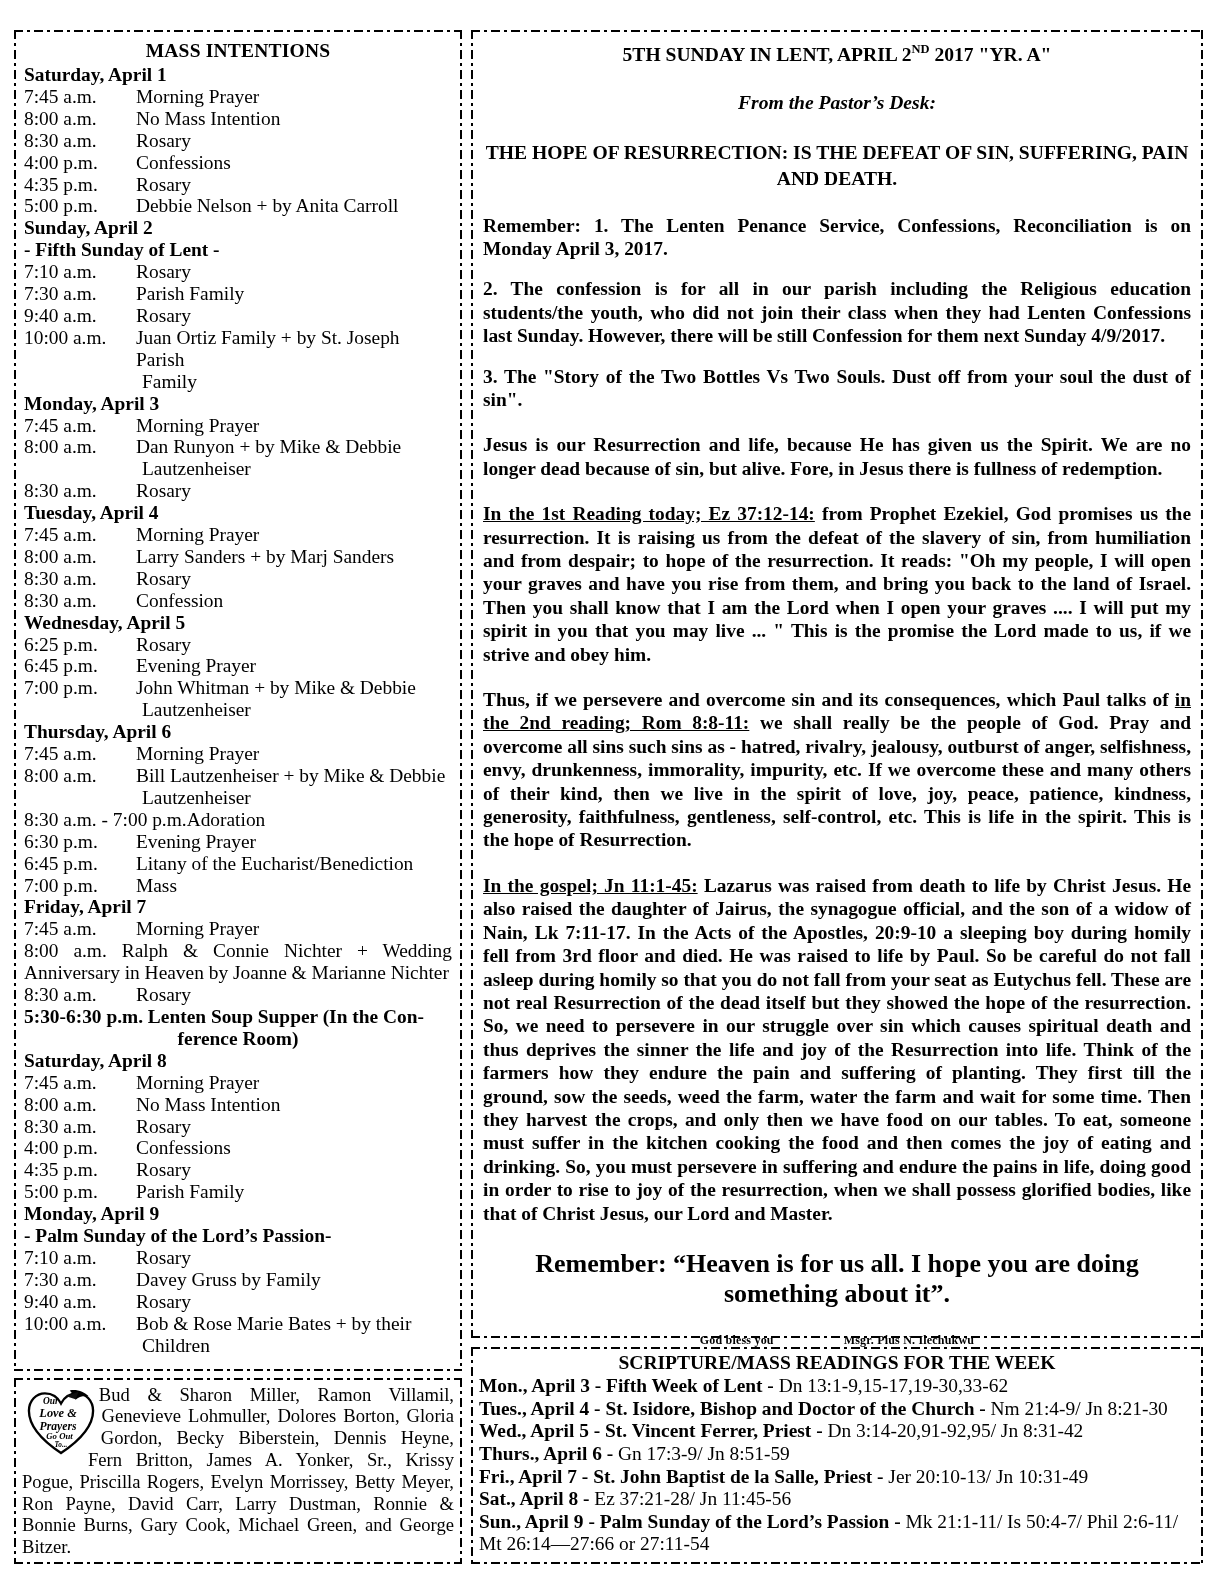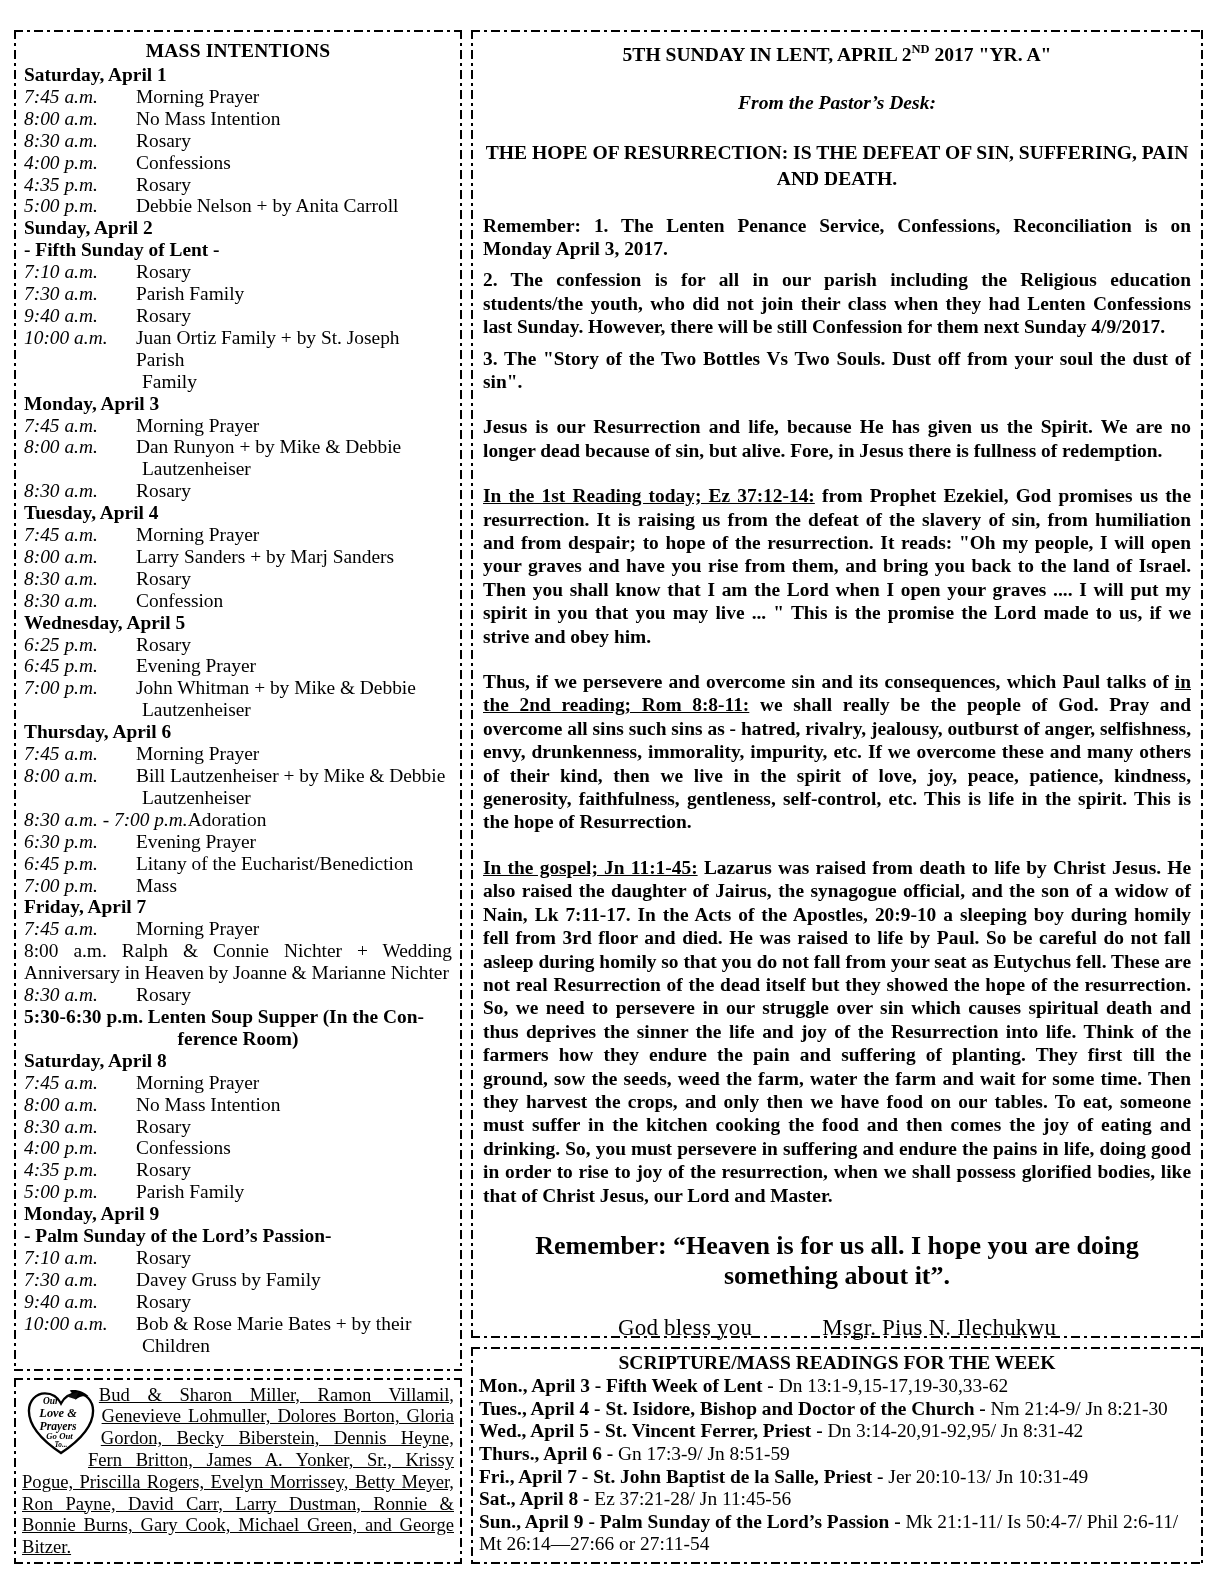--- a/index.html
+++ b/index.html
@@ -84,7 +84,6 @@
   .mi-row .t {
     flex: 0 0 auto;
     white-space: pre;
-    font-style: italic;
   }
   .mi-row .d {
     flex: 1 1 auto;

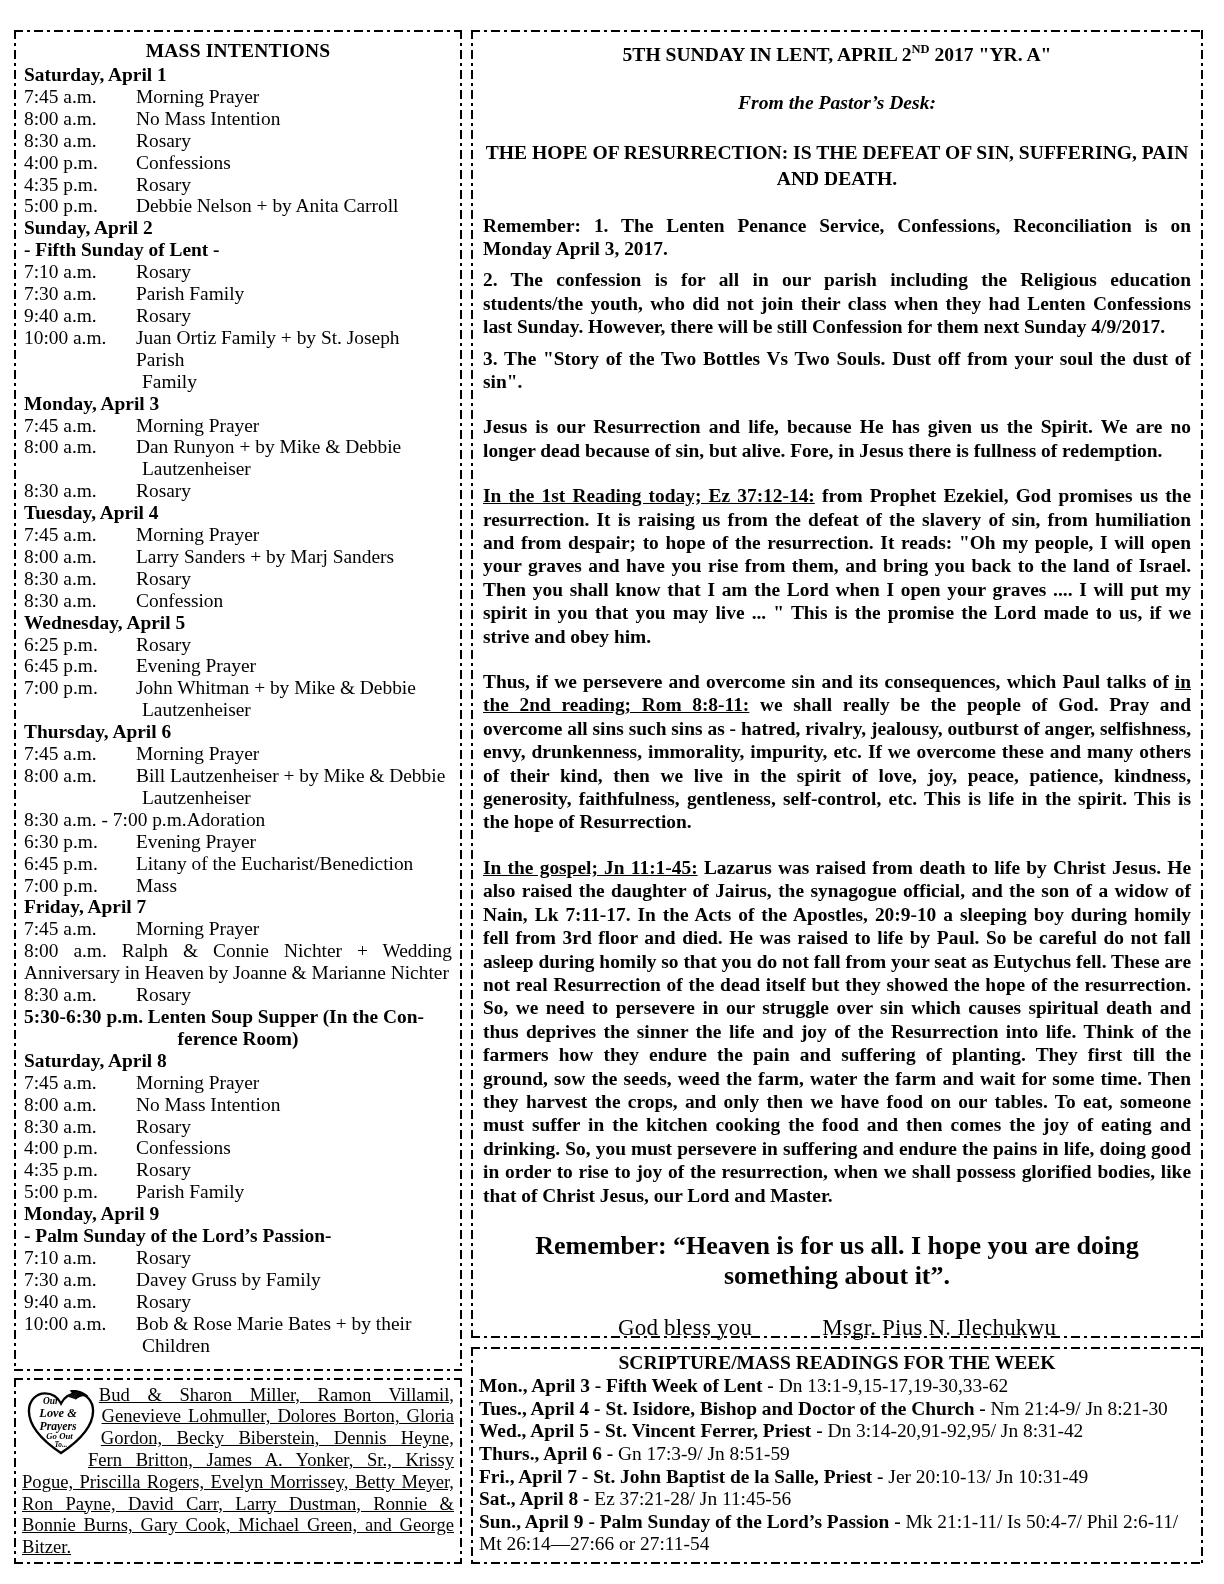--- a/index.html
+++ b/index.html
@@ -158,7 +158,7 @@
     text-justify: inter-word;
     margin-top: 22px;
   }
-  .para.tight { margin-top: 8px; }
+  .para.tight { margin-top: 17px; }
   .para u { text-decoration: underline; }
   .closing {
     font-weight: bold;

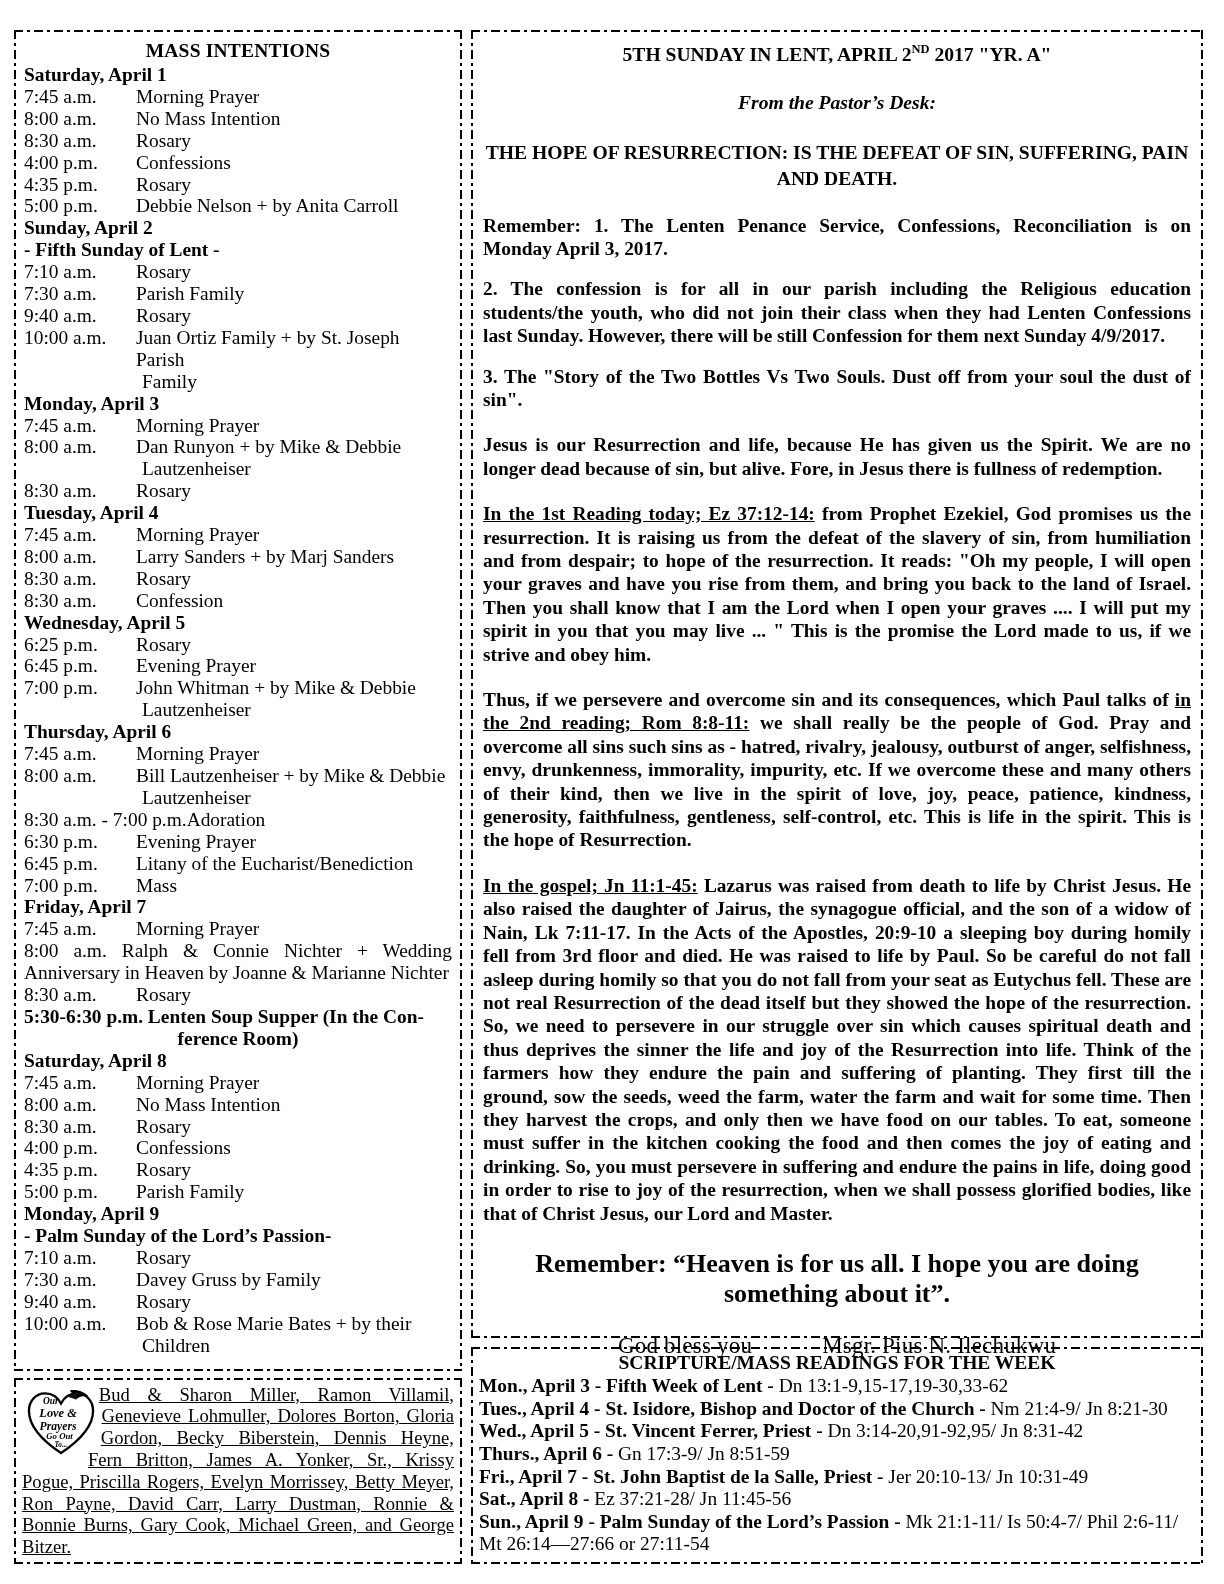--- a/index.html
+++ b/index.html
@@ -167,8 +167,8 @@
     margin-top: 24px;
   }
   .signature {
-    font-weight: normal;
-    font-size: 23px;
+    font-weight: bold;
+    font-size: 12px;
     margin-top: 24px;
     text-align: center;
     letter-spacing: .2px;

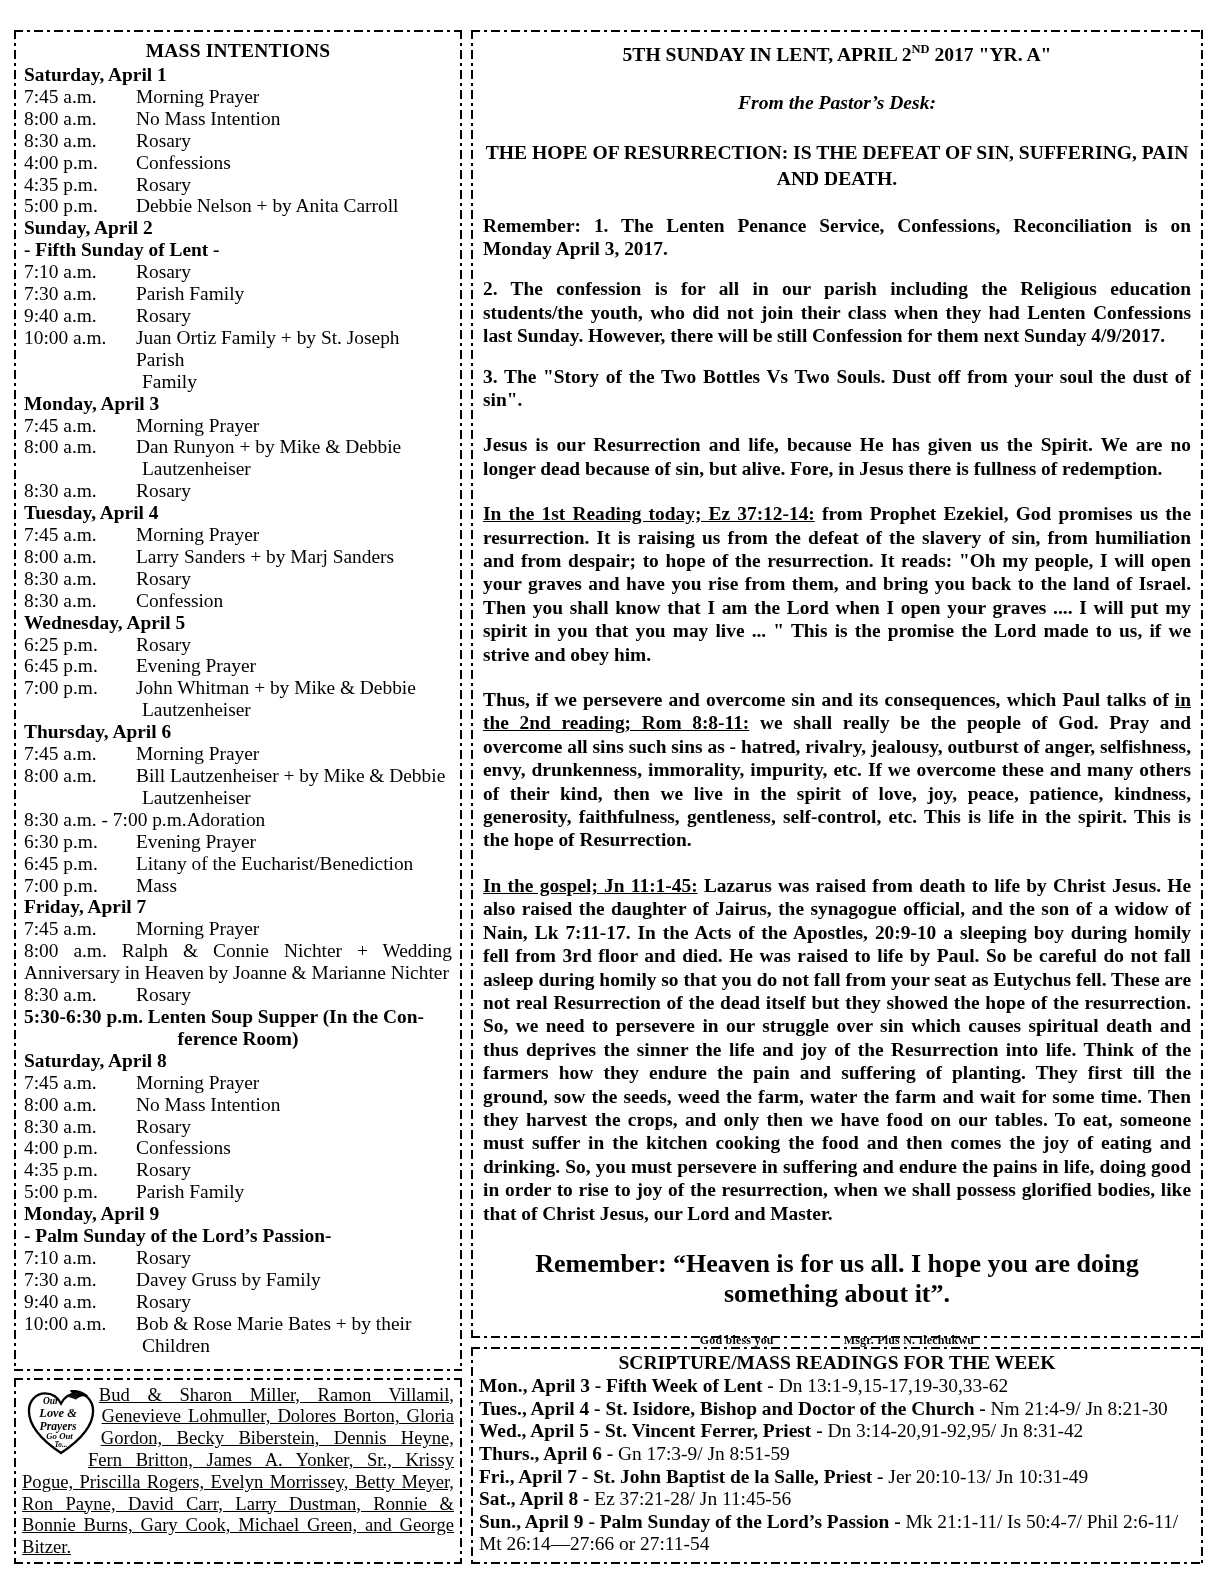--- a/index.html
+++ b/index.html
@@ -113,7 +113,6 @@
     font-size: 18.6px;
     line-height: 21.8px;
     text-align: justify;
-    text-decoration: underline;
   }
   .heart-logo {
     float: left;

